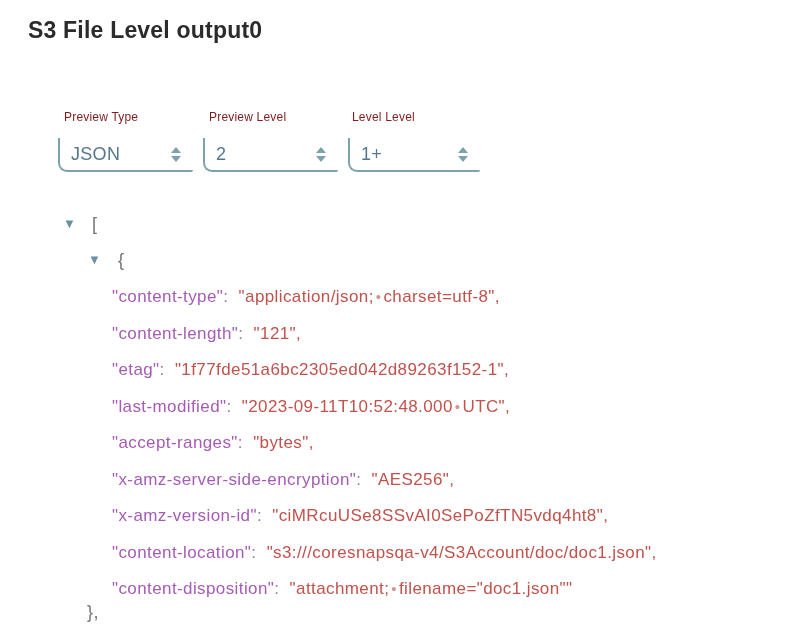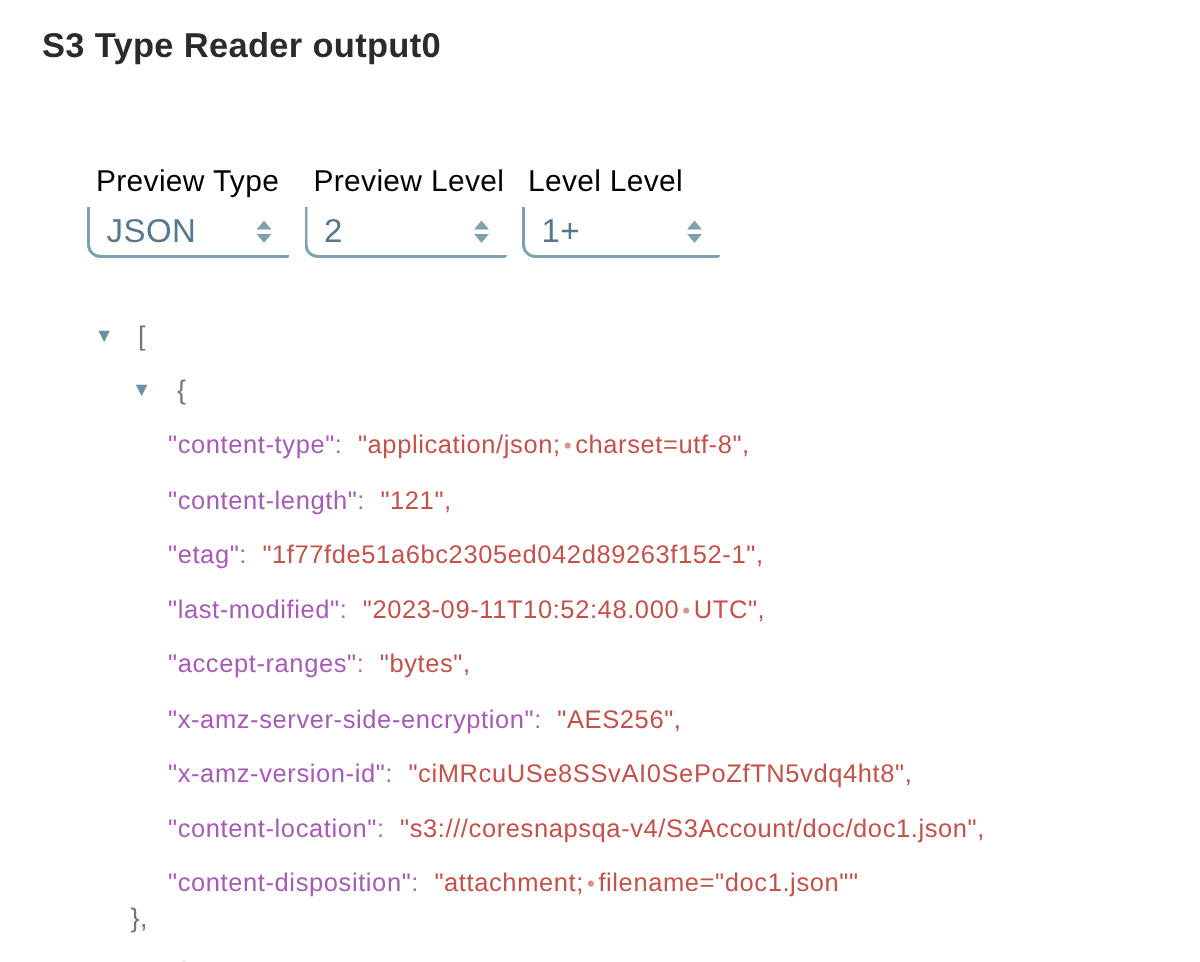--- a/index.html
+++ b/index.html
@@ -56,7 +56,7 @@
 </head>
 <body>
 
-<div class="page-title">S3 Type Reader output0</div>
+<div class="page-title">S3 File Level output0</div>
 
 <div class="ctl-label" style="left:64px">Preview Type</div>
 <div class="ctl-box" style="left:58px; width:133px">

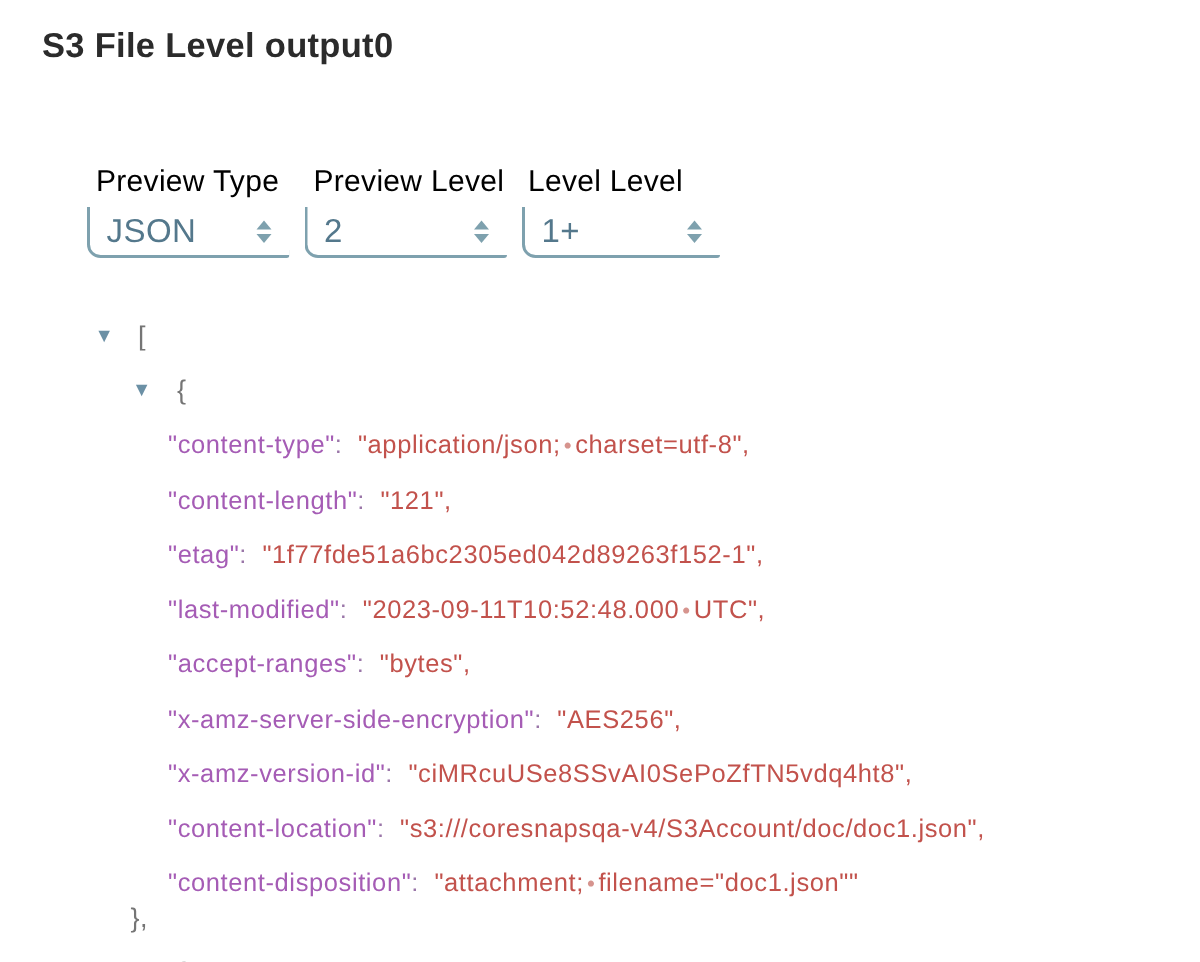--- a/index.html
+++ b/index.html
@@ -14,7 +14,7 @@
   }
   .ctl-label {
     position:absolute; top:110px;
-    font-size:20px; color:#000000; letter-spacing:0.2px;
+    font-size:12px; color:#7f1d1d; letter-spacing:0.2px;
   }
   .ctl-box {
     position:absolute; top:138px; height:32px;

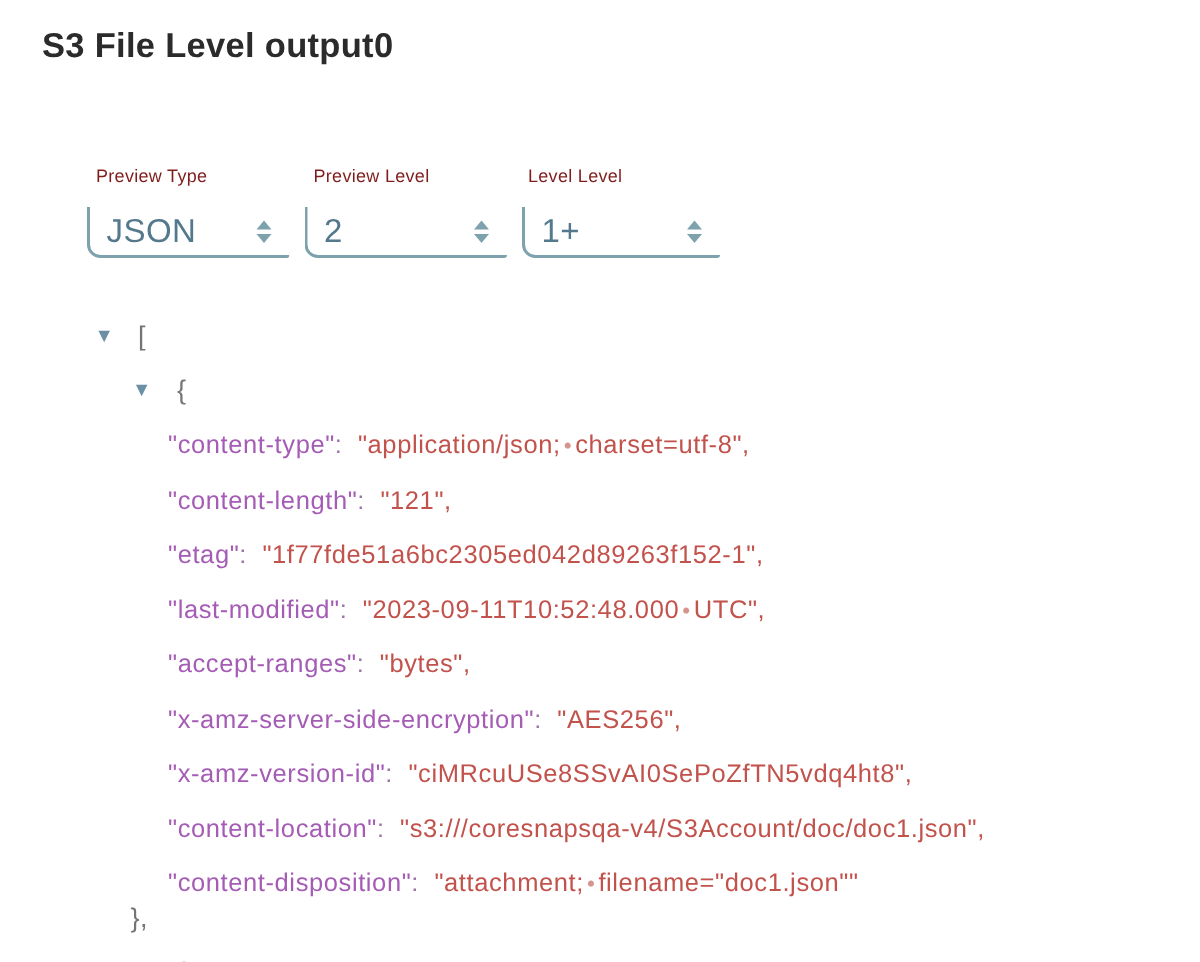--- a/index.html
+++ b/index.html
@@ -25,7 +25,7 @@
     display:flex; align-items:center; cursor:pointer; background:#fff;
   }
   .ctl-value {
-    flex:1; font-size:22px; color:#54788c; padding-left:11px; letter-spacing:0.3px;
+    flex:1; font-size:18px; color:#54788c; padding-left:11px; letter-spacing:0.3px;
   }
   .spinner { display:flex; flex-direction:column; gap:3px; margin-right:12px; }
   .spin-up {

